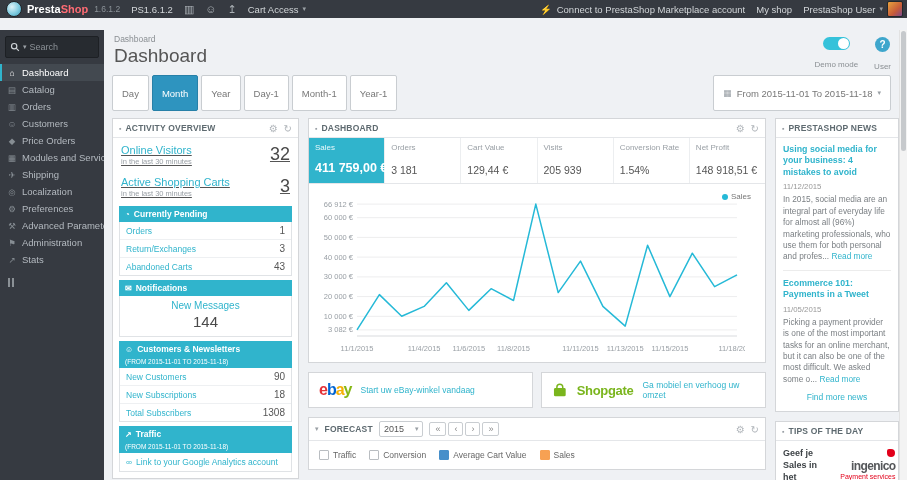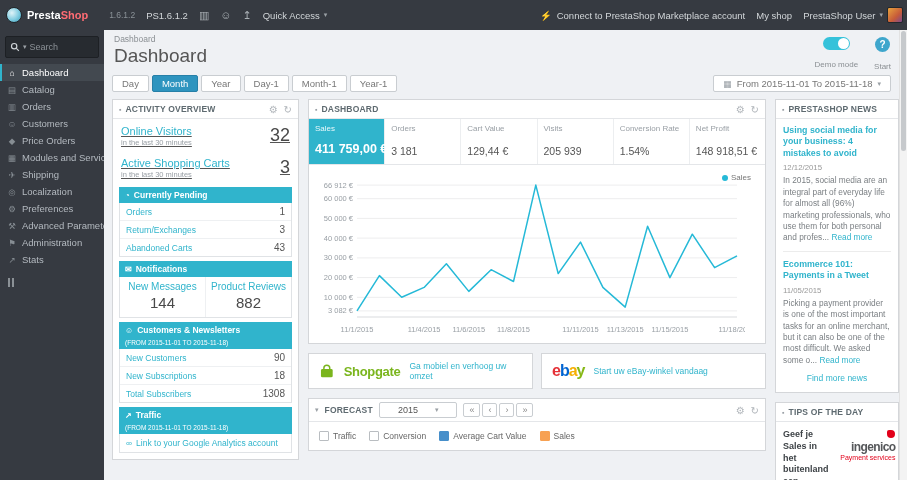--- a/index.html
+++ b/index.html
@@ -8,7 +8,7 @@
   a { text-decoration:none; }
 
   
-  .topbar { height:30px; background:#363a41; display:flex; align-items:center; justify-content:space-between; padding:0 4px 0 6px; color:#c3c8cc; position:relative; z-index:5; }
+  .topbar { height:18px; background:#363a41; display:flex; align-items:center; justify-content:space-between; padding:0 4px 0 6px; color:#c3c8cc; position:relative; z-index:5; }
   .tb-left, .tb-right { display:flex; align-items:center; gap:11px; }
   .logo { display:flex; align-items:center; gap:5px; cursor:pointer; }
   .logo-ball { width:16px; height:16px; border-radius:50%; background:radial-gradient(circle at 35% 35%, #dff3f8, #7ecbe0 55%, #3a9ab5); border:1px solid #22272c; }

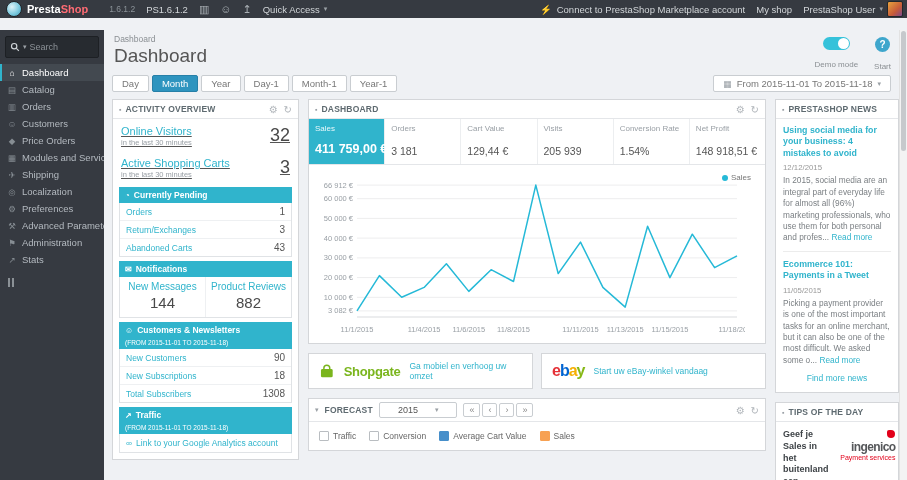--- a/index.html
+++ b/index.html
@@ -14,7 +14,7 @@
   .logo-ball { width:16px; height:16px; border-radius:50%; background:radial-gradient(circle at 35% 35%, #dff3f8, #7ecbe0 55%, #3a9ab5); border:1px solid #22272c; }
   .logo-brand { color:#fff; font-weight:bold; font-size:11px; }
   .logo-brand .shop { color:#ff6c74; }
-  .logo-ver { font-size:8.5px; color:#8b9298; margin-left:16px; }
+  .logo-ver { font-size:8.5px; color:#8b9298; margin-left:1px; }
   .tb-link { color:#d2d6d9; font-size:9.5px; cursor:pointer; display:flex; align-items:center; gap:4px; }
   .tb-ico { font-size:11px; color:#aab0b5; cursor:pointer; }
   .crt { font-size:7px; color:#9aa0a5; }

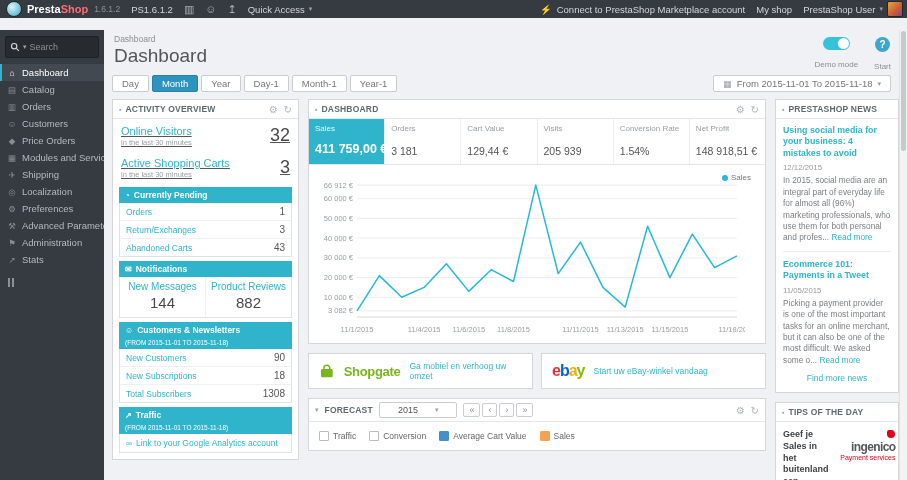--- a/index.html
+++ b/index.html
@@ -151,7 +151,7 @@
     <span class="tb-ico">☺</span>
     <span class="tb-ico">↥</span>
     <a class="tb-link">
-      <span>Quick Access</span>
+      <span>Cart Access</span>
       <span class="crt">▾</span>
     </a>
   </div>

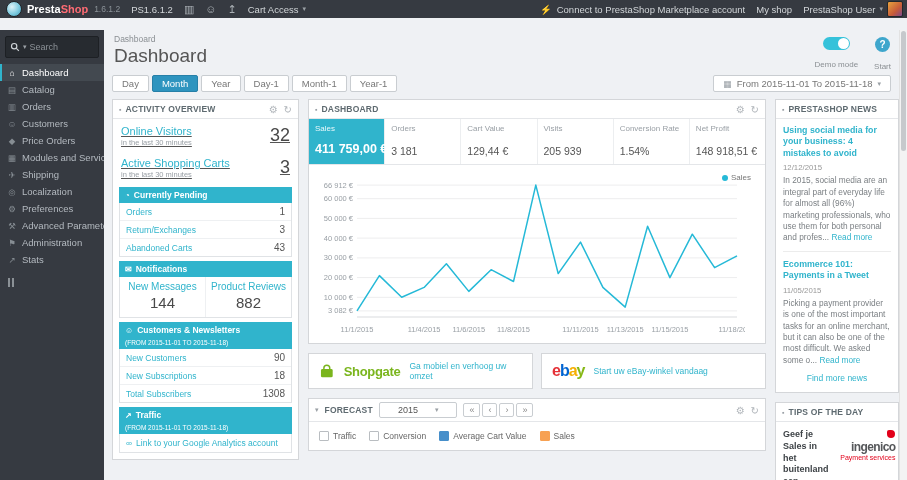--- a/index.html
+++ b/index.html
@@ -246,7 +246,7 @@
       </div>
       <div class="help-box">
         <div class="help-circle">?</div>
-        <div class="tiny-label">Start</div>
+        <div class="tiny-label">User</div>
       </div>
     </div>
   </div>

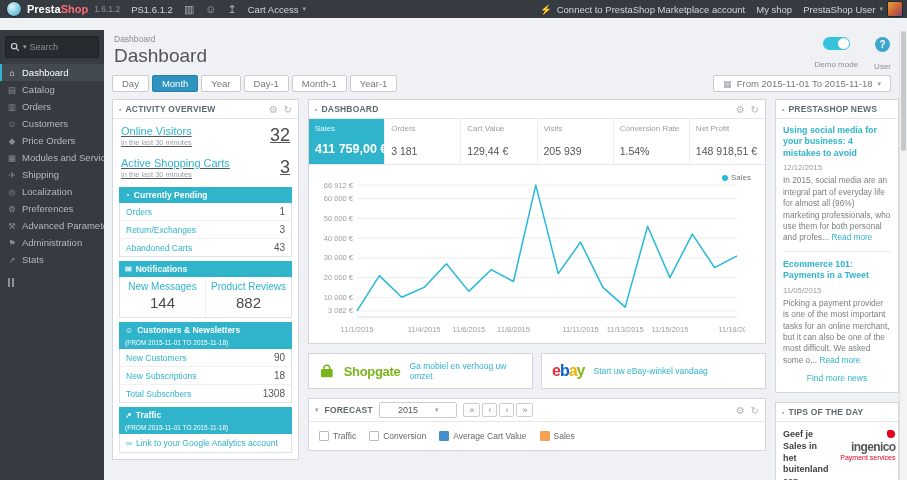--- a/index.html
+++ b/index.html
@@ -48,7 +48,7 @@
   
   .range-bar { display:flex; align-items:center; justify-content:space-between; padding:8px 8px 7px 8px; }
   .range-group { display:flex; gap:3px; }
-  .rbtn { height:17px; padding:0 9px; font-size:9.5px; color:#777; background:#fff; border:1px solid #c9cdd1; border-radius:2px; cursor:pointer; display:flex; align-items:center; gap:5px; }
+  .rbtn { height:36px; padding:0 9px; font-size:9.5px; color:#777; background:#fff; border:1px solid #c9cdd1; border-radius:2px; cursor:pointer; display:flex; align-items:center; gap:5px; }
   .rbtn.active { background:#2e94bf; border-color:#2780a8; color:#fff; }
   .rbtn .ico { color:#9aa0a6; font-size:9px; }
 

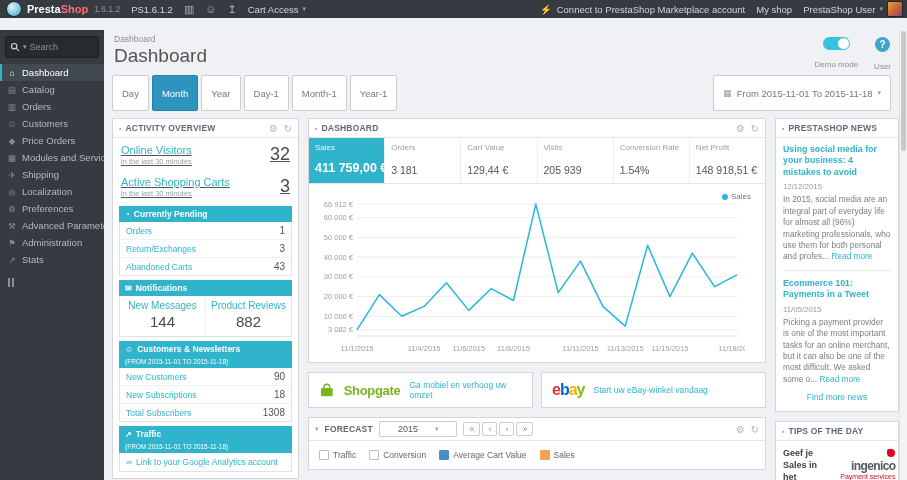--- a/index.html
+++ b/index.html
@@ -509,7 +509,7 @@
         </div>
         <div class="news-body">
           <a class="n-title">Using social media for your business: 4 mistakes to avoid</a>
-          <div class="n-date">12/12/2015</div>
+          <div class="n-date">11/12/2015</div>
           <div class="n-text"><span>In 2015, social media are an integral part of everyday life for almost all (96%) marketing professionals, who use them for both personal and profes...</span> <a class="read-more">Read more</a></div>
           <div class="n-divider"></div>
           <a class="n-title">Ecommerce 101: Payments in a Tweet</a>

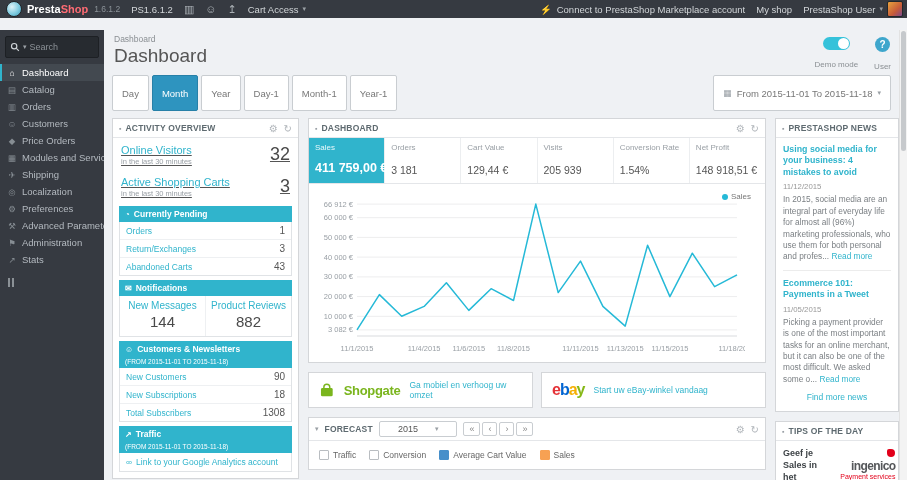--- a/index.html
+++ b/index.html
@@ -326,10 +326,6 @@
             <div class="notif-col">
               <div class="lbl">New Messages</div>
               <div class="val">144</div>
-            </div>
-            <div class="notif-col">
-              <div class="lbl">Product Reviews</div>
-              <div class="val">882</div>
             </div>
           </div>
         </div>

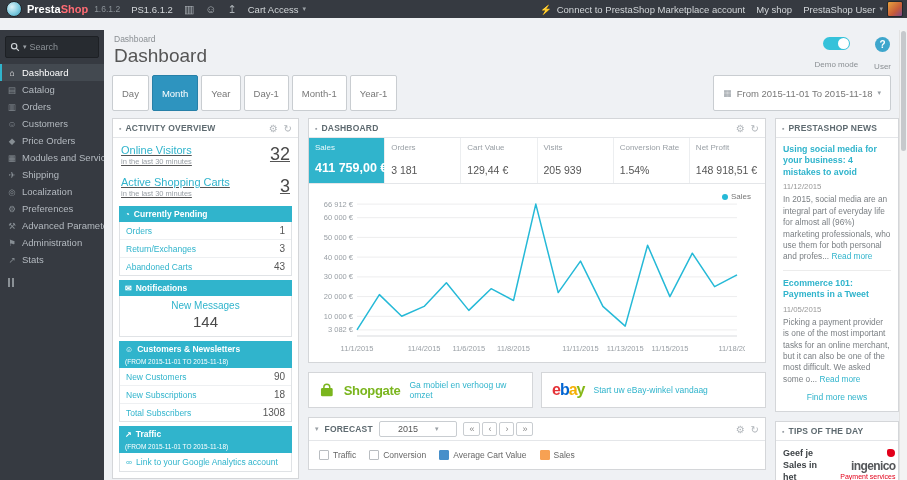--- a/index.html
+++ b/index.html
@@ -444,16 +444,16 @@
 
       <div class="mod-row">
         <div class="mod-card">
+          <span class="ebay-word"><span style="color: rgb(229, 50, 56);">e</span><span style="color: rgb(0, 100, 210);">b</span><span style="color: rgb(245, 175, 2);">a</span><span style="color: rgb(134, 184, 23);">y</span></span>
+          <a class="mod-link">Start uw eBay-winkel vandaag</a>
+        </div>
+        <div class="mod-card">
           <svg width="17" height="17" viewBox="0 0 16 16">
             <rect x="2" y="5.5" width="12" height="8.5" rx="1.5" fill="#7ab51d"></rect>
             <path d="M5 6 v-1.5 a3 3 0 0 1 6 0 V6" fill="none" stroke="#7ab51d" stroke-width="1.5"></path>
           </svg>
           <span class="sg-name" style="color: rgb(122, 181, 29);">Shopgate</span>
           <a class="mod-link">Ga mobiel en verhoog uw omzet</a>
-        </div>
-        <div class="mod-card">
-          <span class="ebay-word"><span style="color: rgb(229, 50, 56);">e</span><span style="color: rgb(0, 100, 210);">b</span><span style="color: rgb(245, 175, 2);">a</span><span style="color: rgb(134, 184, 23);">y</span></span>
-          <a class="mod-link">Start uw eBay-winkel vandaag</a>
         </div>
       </div>
 

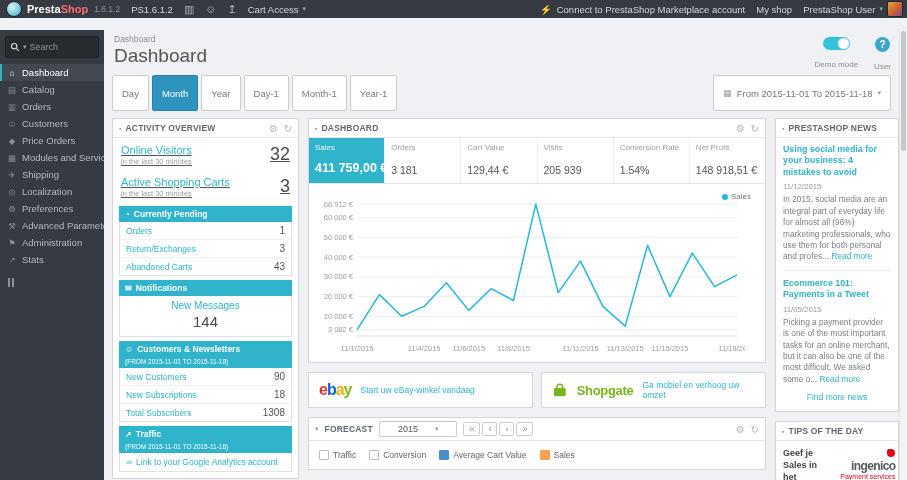--- a/index.html
+++ b/index.html
@@ -109,7 +109,7 @@
 
   
   .fc-head { height:23px; display:flex; align-items:center; gap:6px; padding:0 6px; border-bottom:1px solid #e4e6e9; }
-  .fc-select { border:1px solid #c9cdd1; border-radius:2px; font-size:9px; color:#555; padding:2px 18px; display:flex; align-items:center; gap:17px; cursor:pointer; }
+  .fc-select { border:1px solid #c9cdd1; border-radius:2px; font-size:9px; color:#555; padding:2px 4px; display:flex; align-items:center; gap:11px; cursor:pointer; }
   .fc-nav { display:flex; gap:2px; }
   .fc-nav span { border:1px solid #c9cdd1; border-radius:2px; color:#888; font-size:9px; padding:1px 5px; cursor:pointer; background:#fff; }
   .fc-legend { display:flex; gap:13px; padding:9px 10px; font-size:8.5px; color:#666; align-items:center; }

